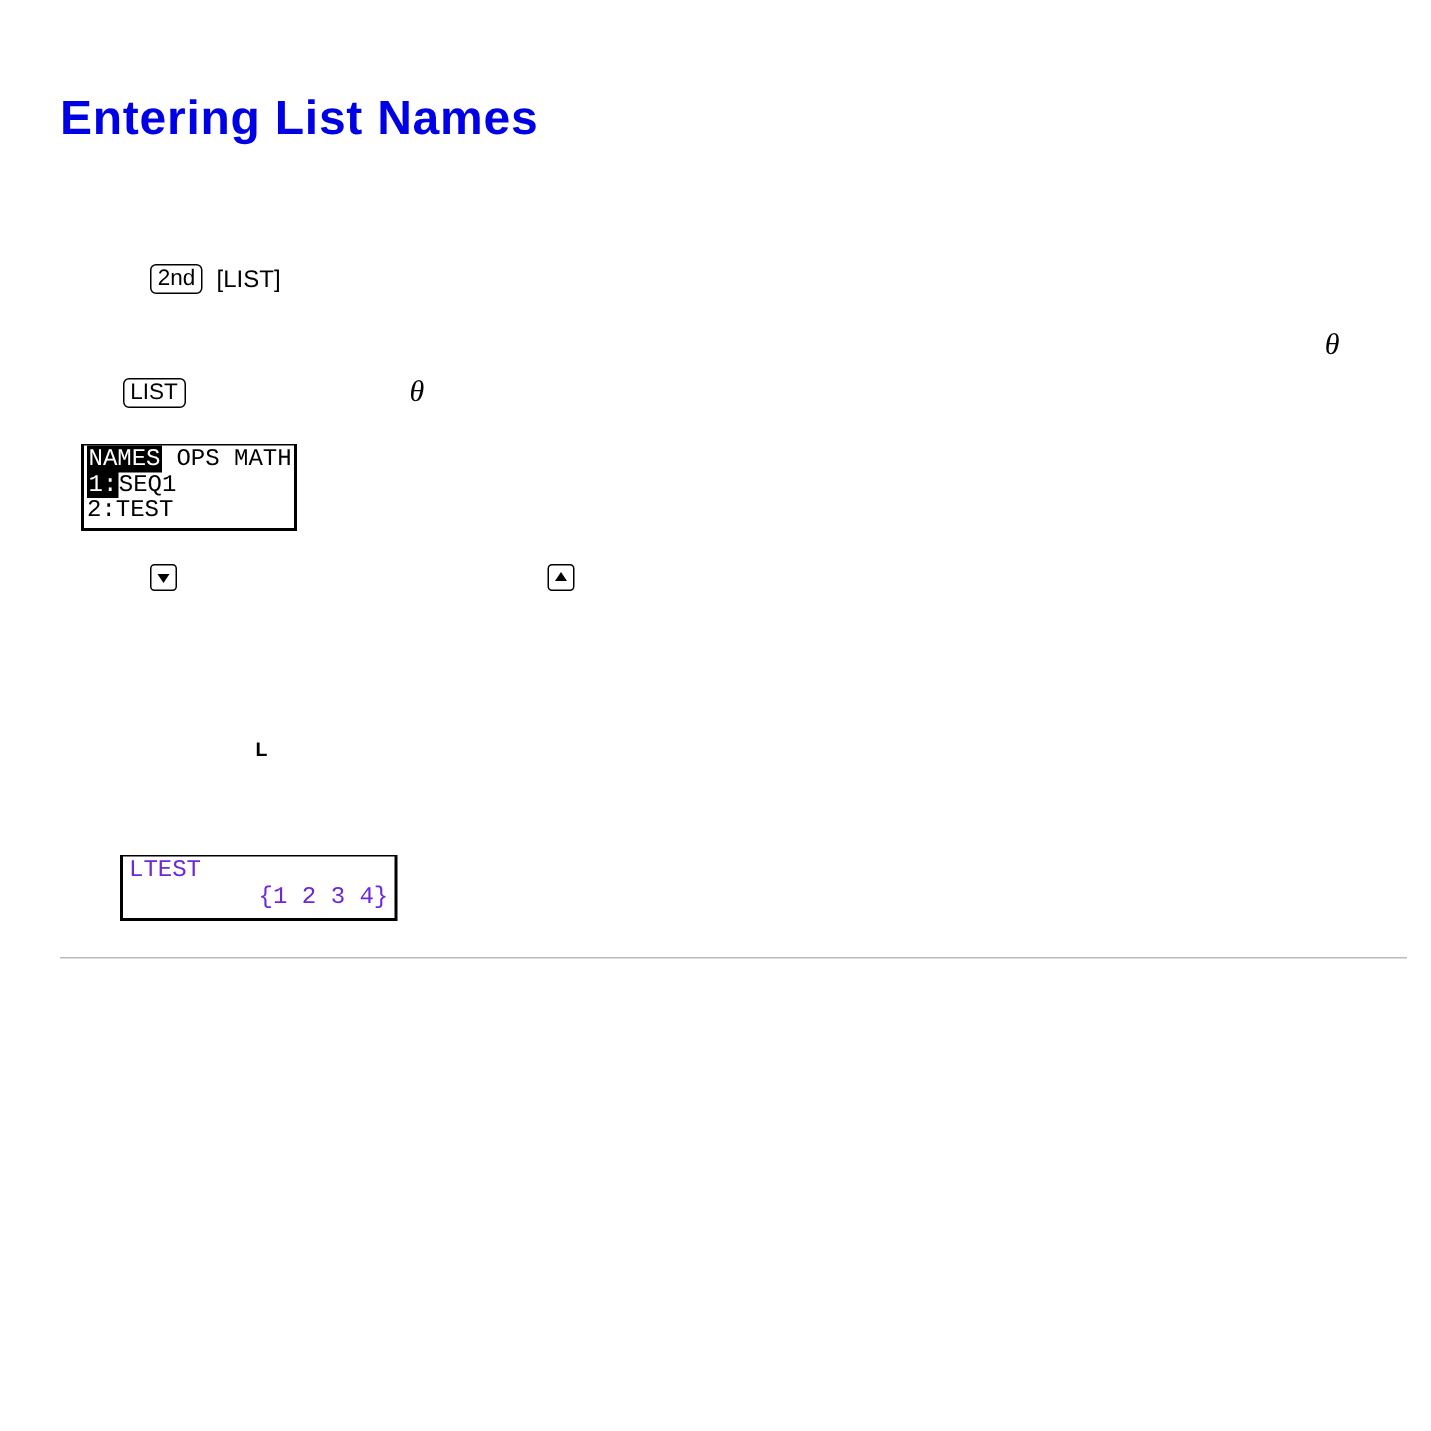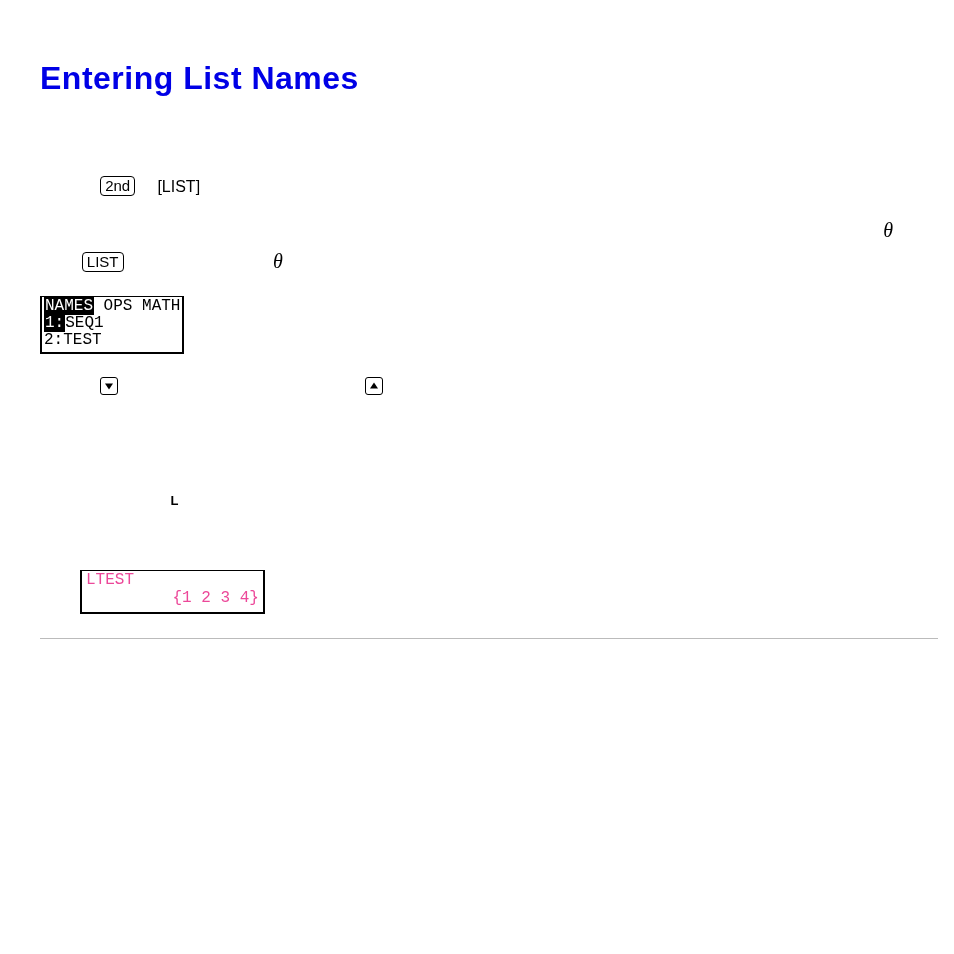--- a/index.html
+++ b/index.html
@@ -47,7 +47,7 @@
     color:#000;
     font-family: Arial, Helvetica, sans-serif;
     font-size: 16px;
-    margin: 0 17px;
+    margin: 0 4px;
   }
   .theta {
     font-family: 'Times New Roman', serif;

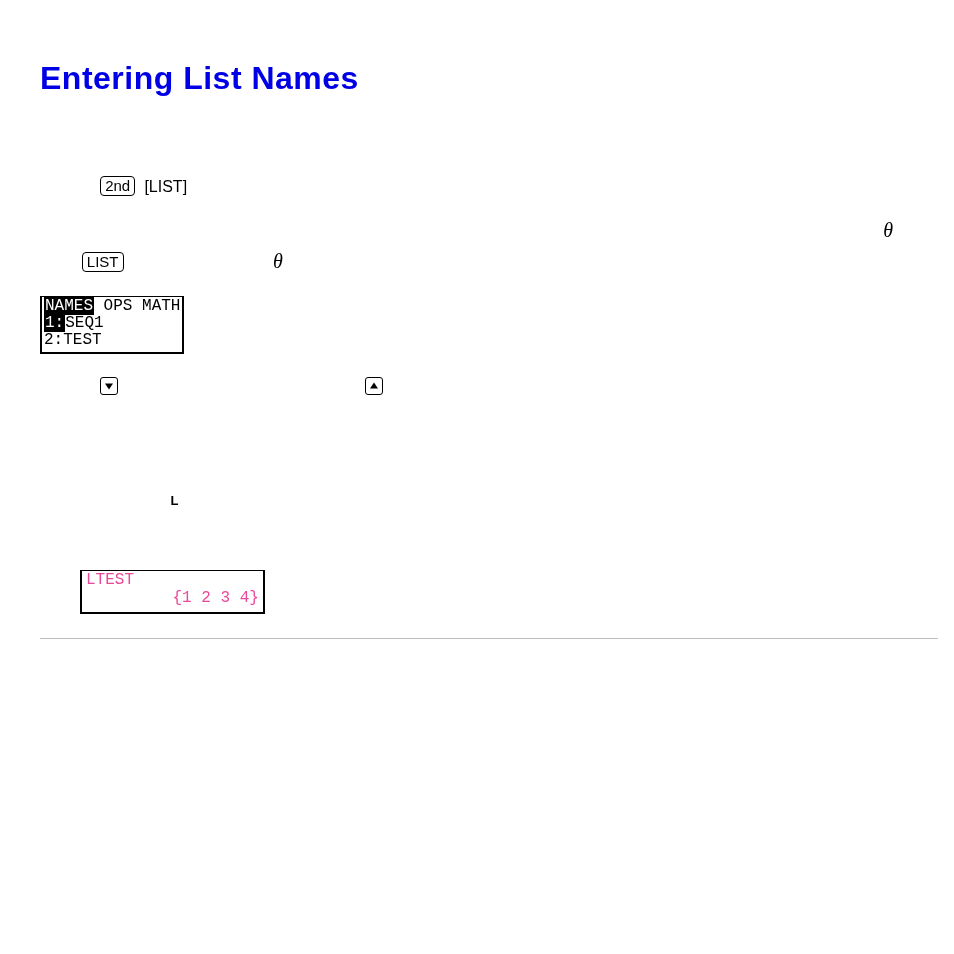--- a/index.html
+++ b/index.html
@@ -95,7 +95,7 @@
     background:#fff;
     padding:1px 2px 4px 2px;
     white-space:pre;
-    margin: 4px 0;
+    margin: 4px 14px;
   }
   .screen .inv {
     background:#000;

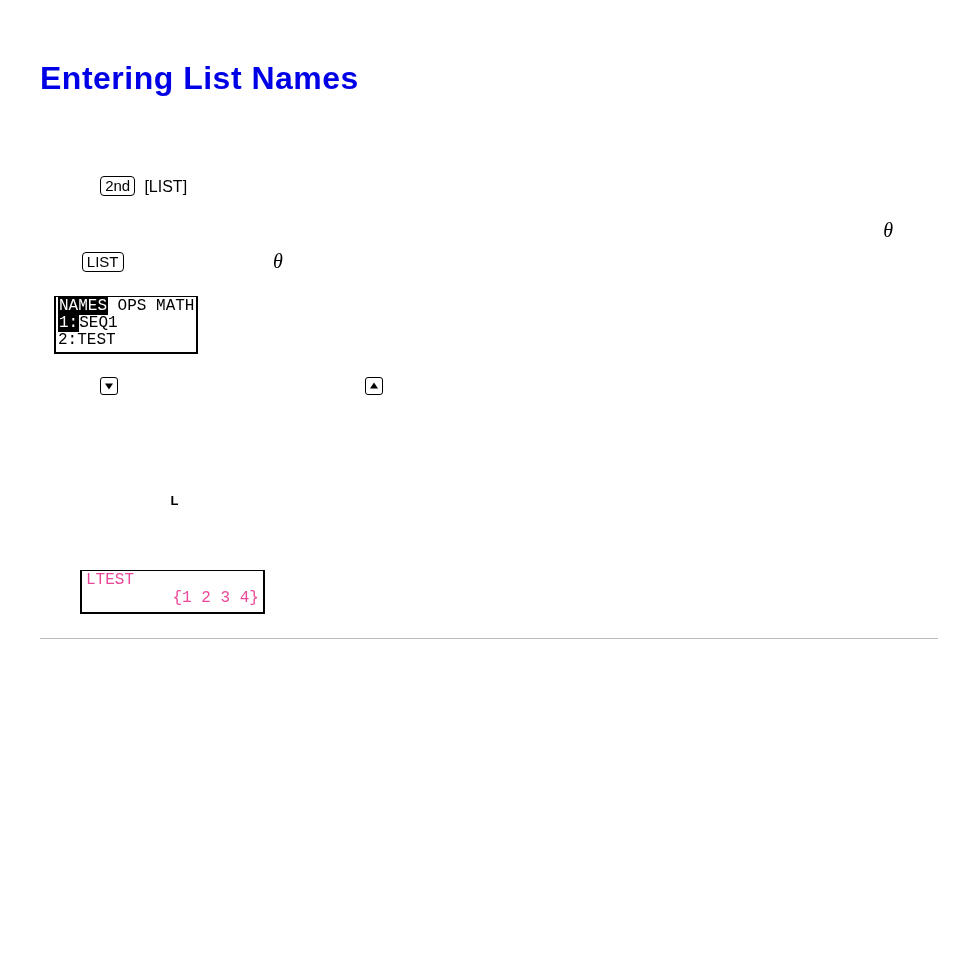--- a/index.html
+++ b/index.html
@@ -109,7 +109,7 @@
     font-family: "Courier New", monospace;
     font-size:16px;
     line-height:1.1;
-    color:#ec4899;
+    color:#6d28d9;
     background:#fff;
     padding:1px 4px 4px 4px;
     white-space:pre;

